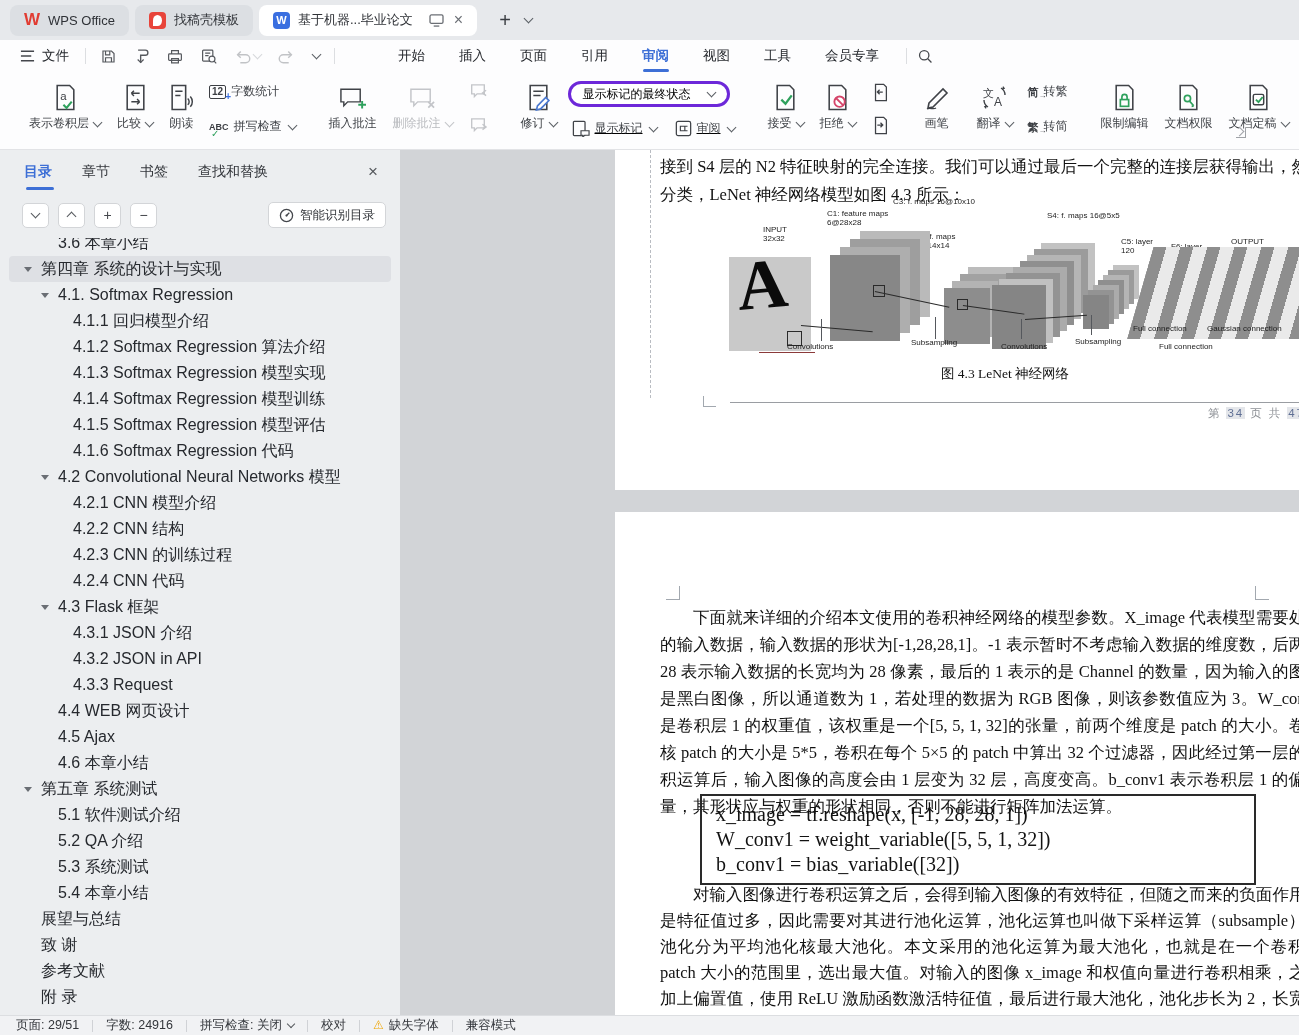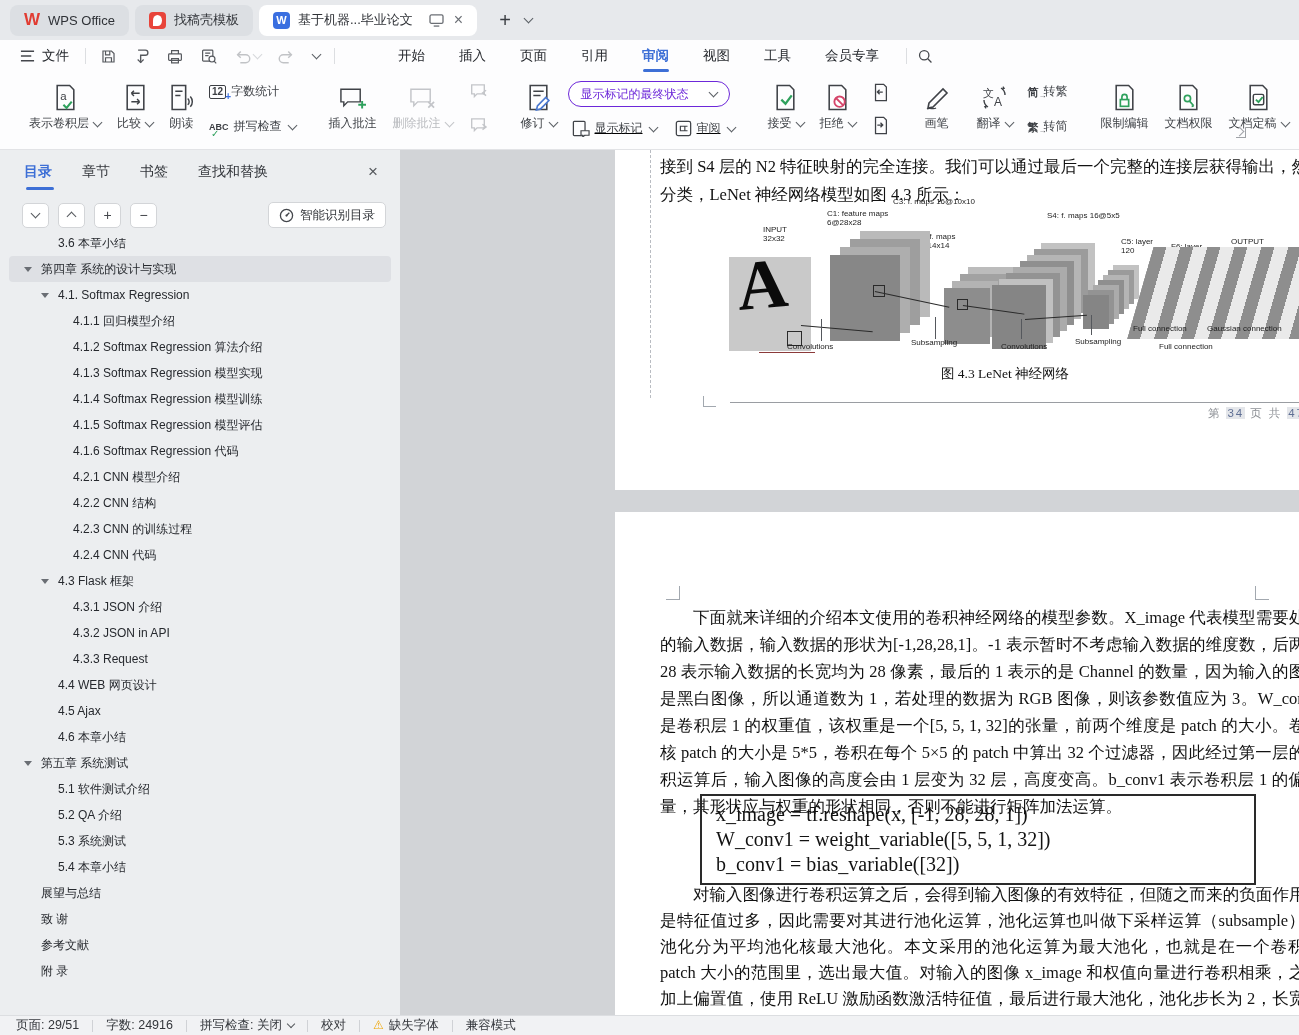--- a/index.html
+++ b/index.html
@@ -41,7 +41,7 @@
 .rcol{display:flex;flex-direction:column;justify-content:space-between;height:60px;padding:2px 2px;}
 .rsmall{display:flex;align-items:center;gap:5px;font-size:12px;color:#3f4247;padding:2px 4px;white-space:nowrap;}
 .rsmall.disabled{color:#b9bbbf;}
-.rselect{width:162px;height:26px;border:1px solid #6d28d9;border-radius:13px;display:flex;align-items:center;justify-content:space-between;padding:0 12px;font-size:12px;color:#6d28d9;background:#fff;}
+.rselect{width:162px;height:26px;border:3px solid #6d28d9;border-radius:13px;display:flex;align-items:center;justify-content:space-between;padding:0 12px;font-size:12px;color:#000000;background:#fff;}
 .rrow2{display:flex;align-items:center;gap:10px;text-decoration:underline;}
 .badge12{font-size:10px;font-weight:bold;color:#3b3e43;border:1.2px solid #3b3e43;border-radius:2px;padding:0 2px;line-height:12px;position:relative;}
 .badge12::after{content:"+";position:absolute;right:-6px;bottom:-5px;color:#3a6fe0;font-size:10px;font-weight:bold;}

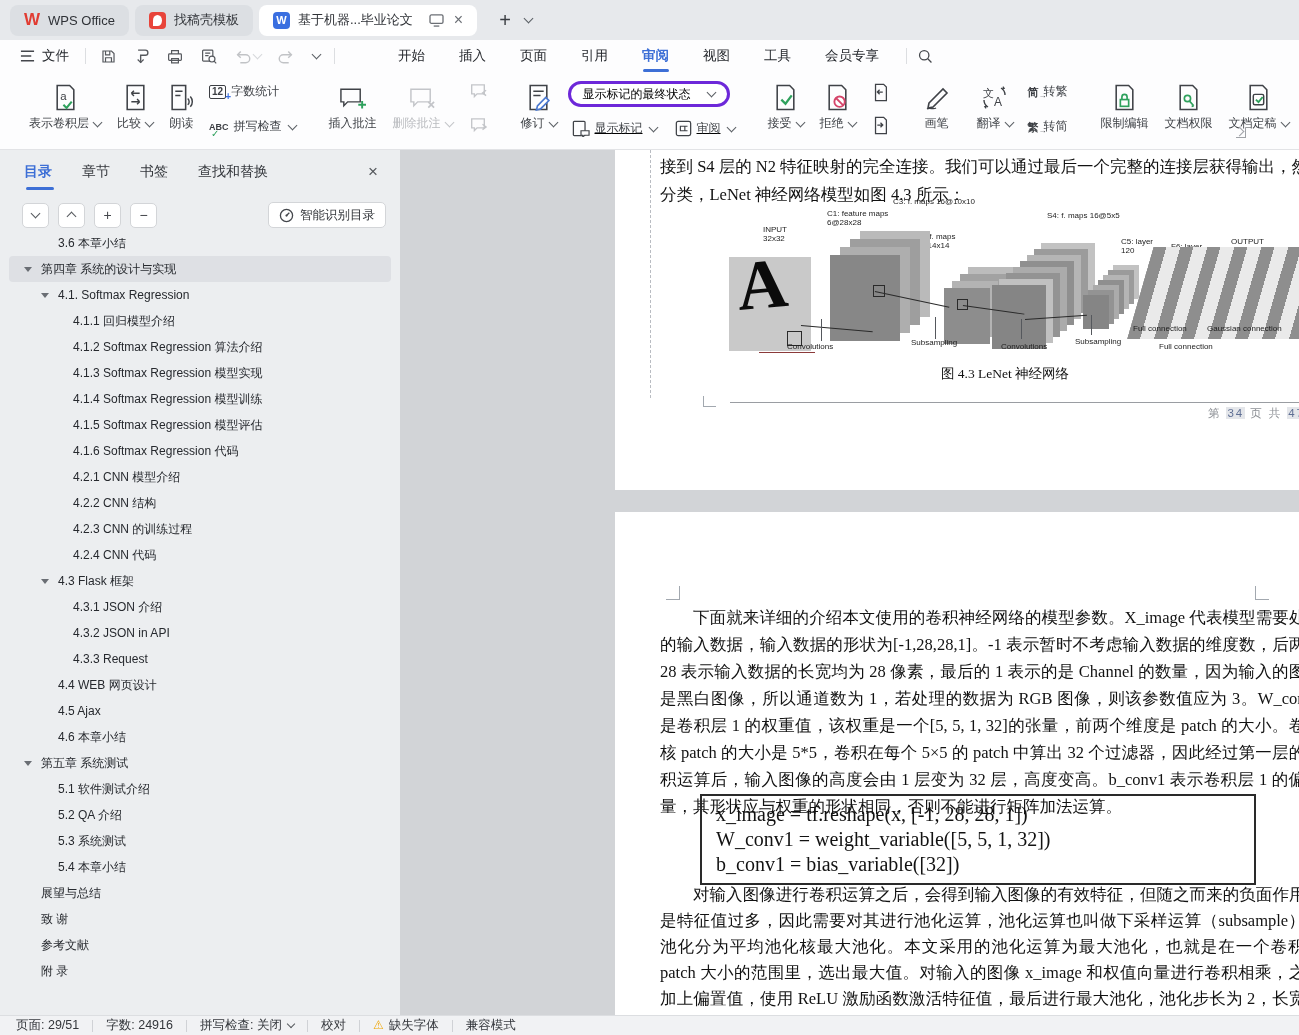--- a/index.html
+++ b/index.html
@@ -65,7 +65,7 @@
 .sq-btn .c-dn{width:7px;height:7px;border-left:1.6px solid #55585d;border-top:1.6px solid #55585d;transform:rotate(225deg);margin-bottom:3px;}
 .smart-btn{margin-left:auto;height:26px;background:#fff;border:1px solid #d3d5d8;border-radius:5px;display:flex;align-items:center;gap:6px;padding:0 10px;font-size:12.5px;color:#33363b;}
 .toc-list{position:absolute;left:0;top:88px;right:0;bottom:4px;overflow:hidden;}
-.toc-item{position:relative;height:26px;line-height:26px;font-size:12px;color:#26292e;white-space:nowrap;}
+.toc-item{position:relative;height:26px;line-height:26px;font-size:16px;color:#26292e;white-space:nowrap;}
 .toc-item:first-child{margin-top:-8px;}
 .toc-item.selected::before{content:"";position:absolute;left:9px;right:9px;top:0;bottom:0;background:#dee0e4;border-radius:4px;}
 .toc-item>*{position:relative;}

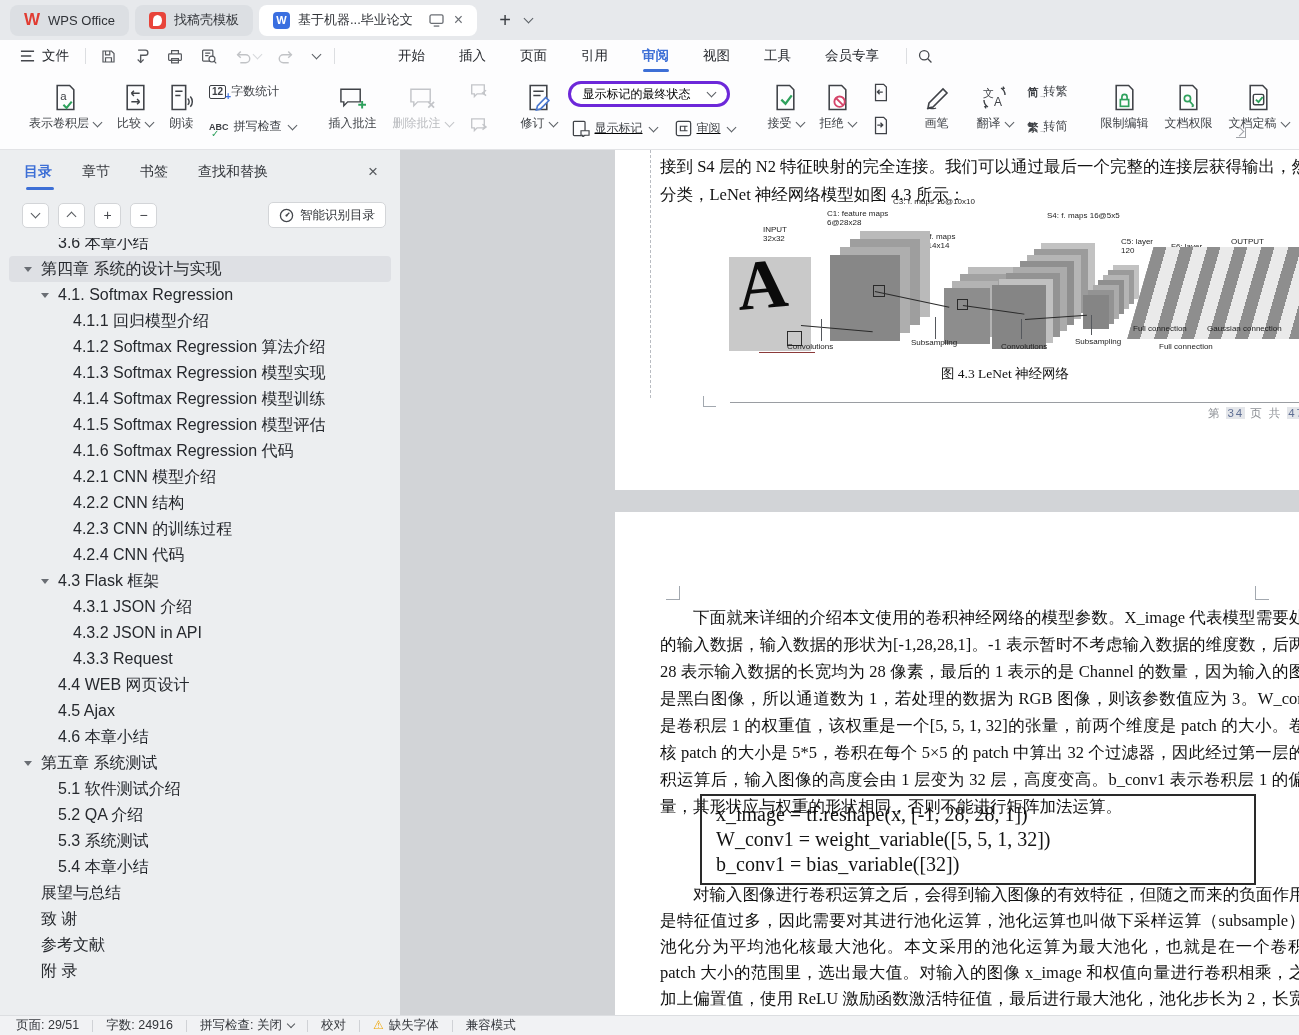--- a/index.html
+++ b/index.html
@@ -546,6 +546,10 @@
         
         <span class="toc-label">4.1.6  Softmax Regression 代码</span>
       </div>
+        <div class="toc-item lv1 exp">
+        <span class="tri"></span>
+        <span class="toc-label">4.2 Convolutional Neural Networks 模型</span>
+      </div>
         <div class="toc-item lv2">
         
         <span class="toc-label">4.2.1 CNN 模型介绍</span>

